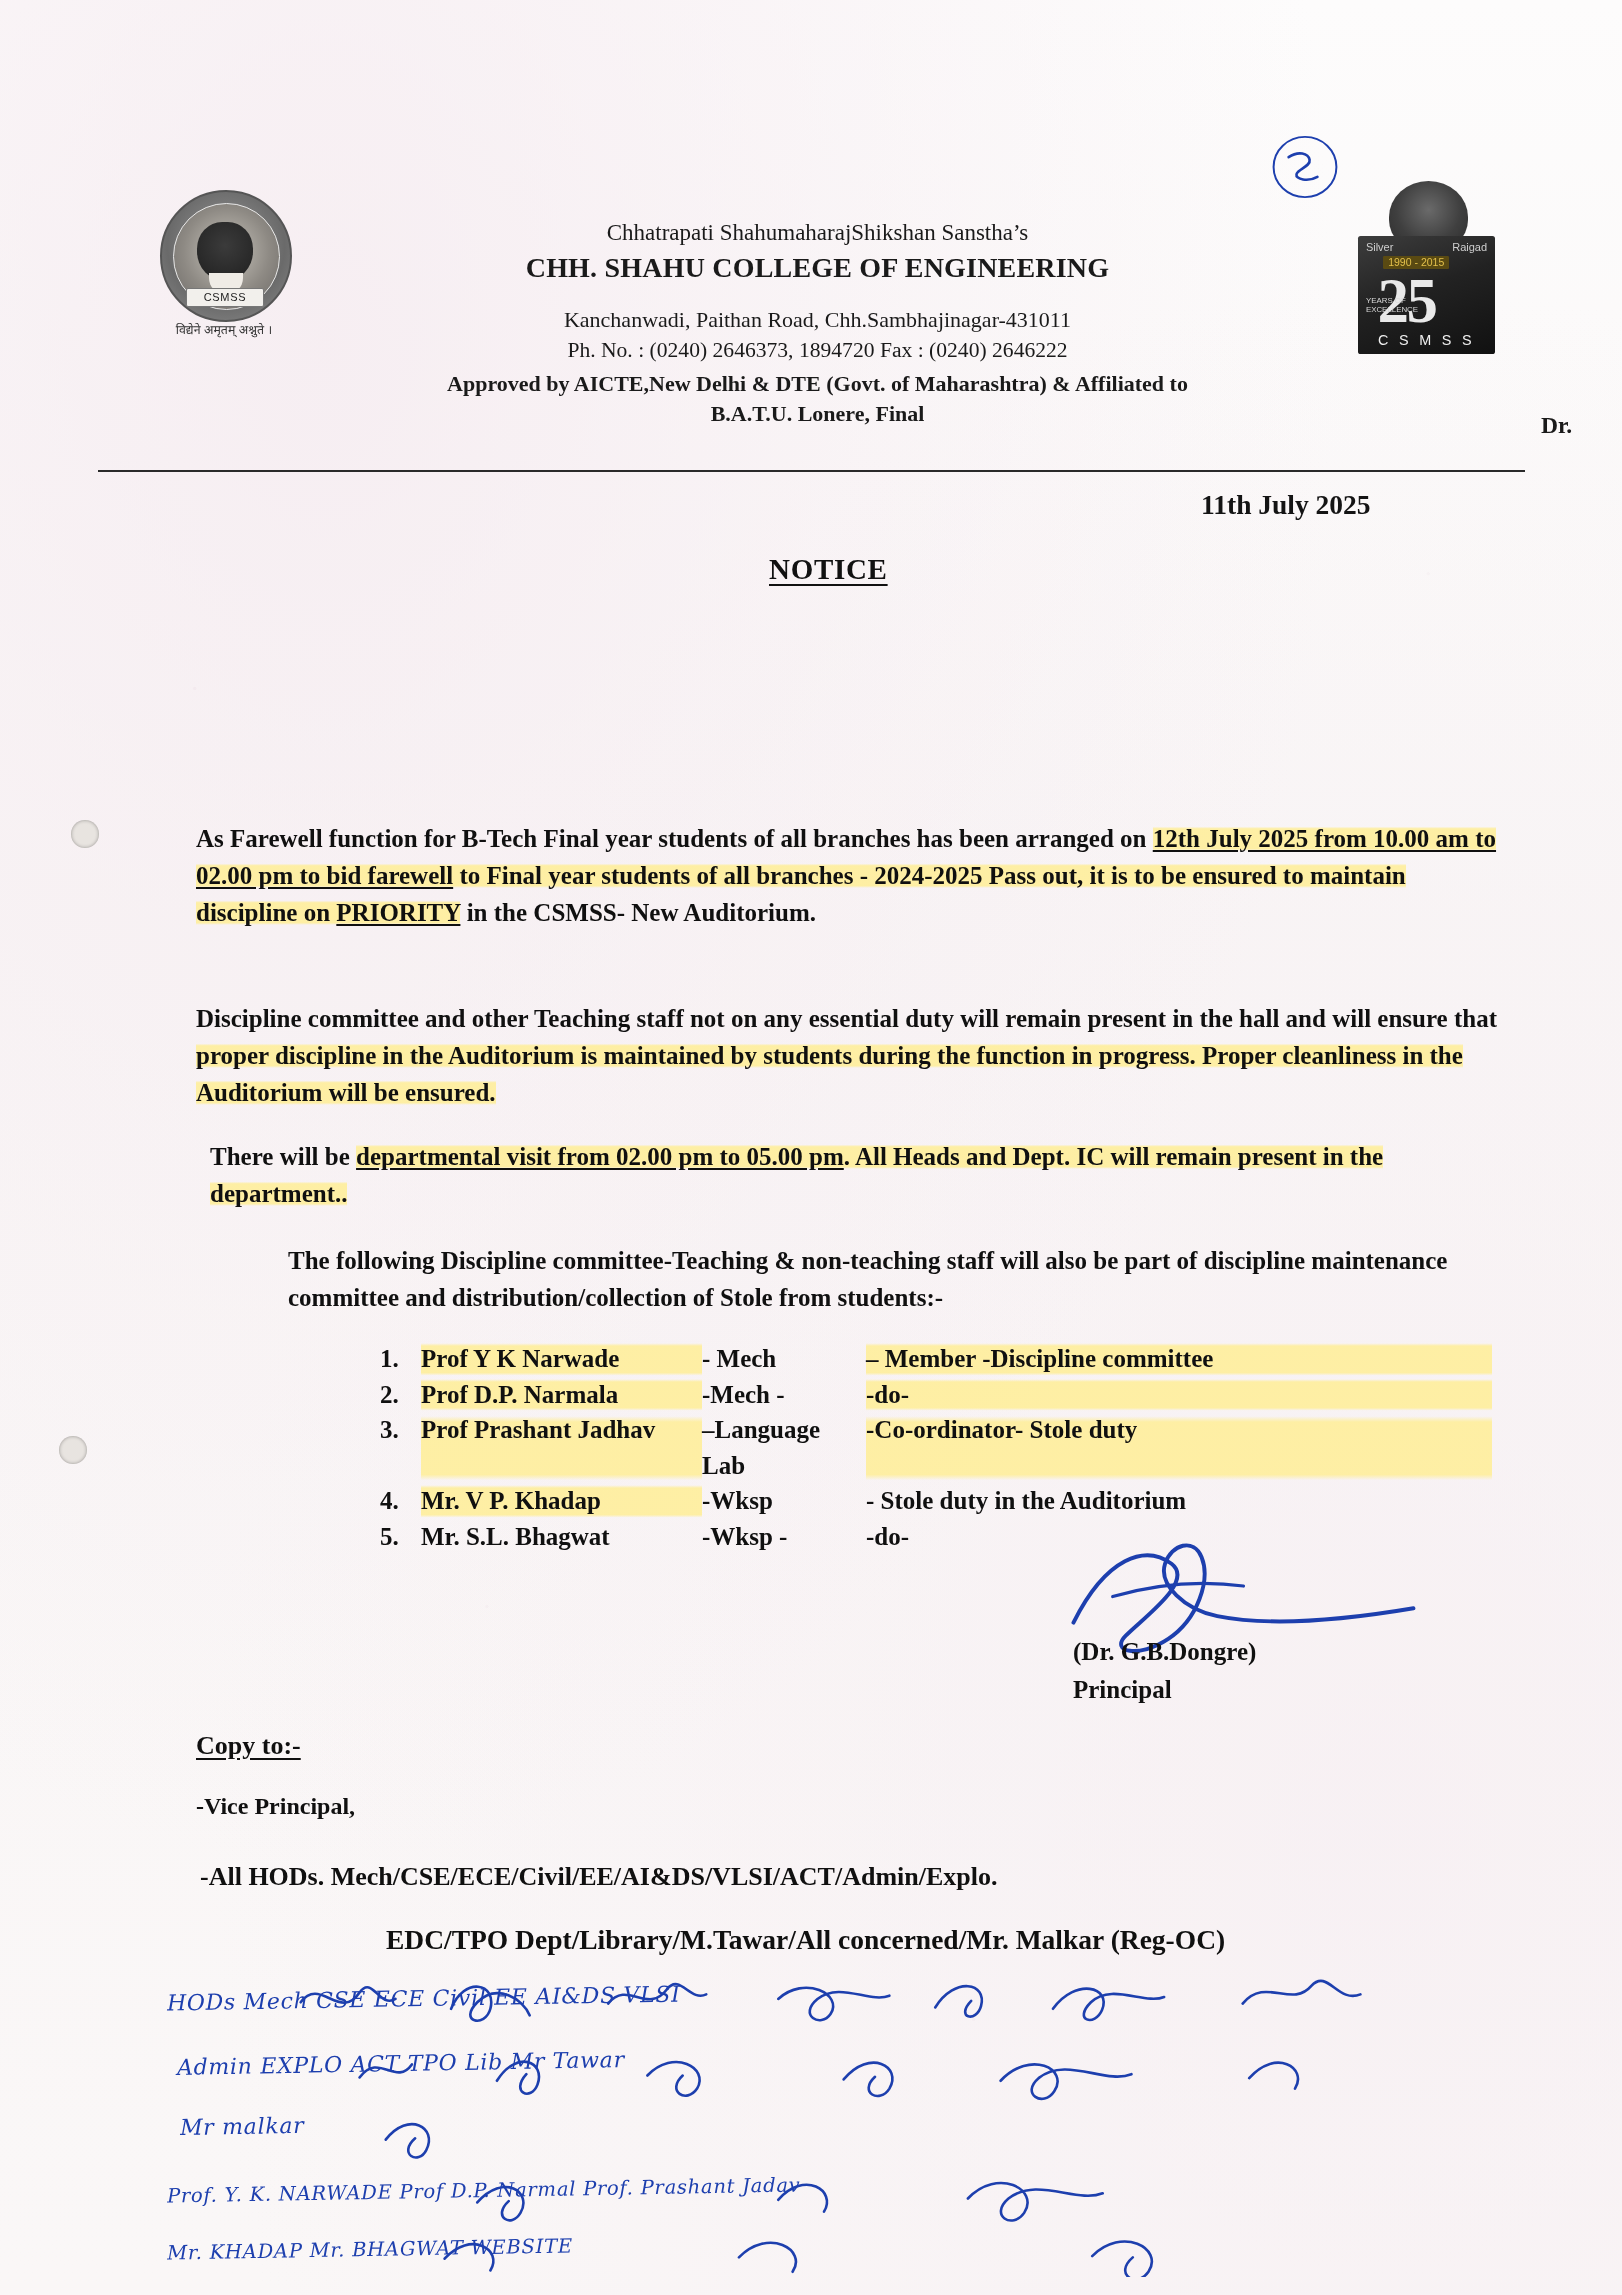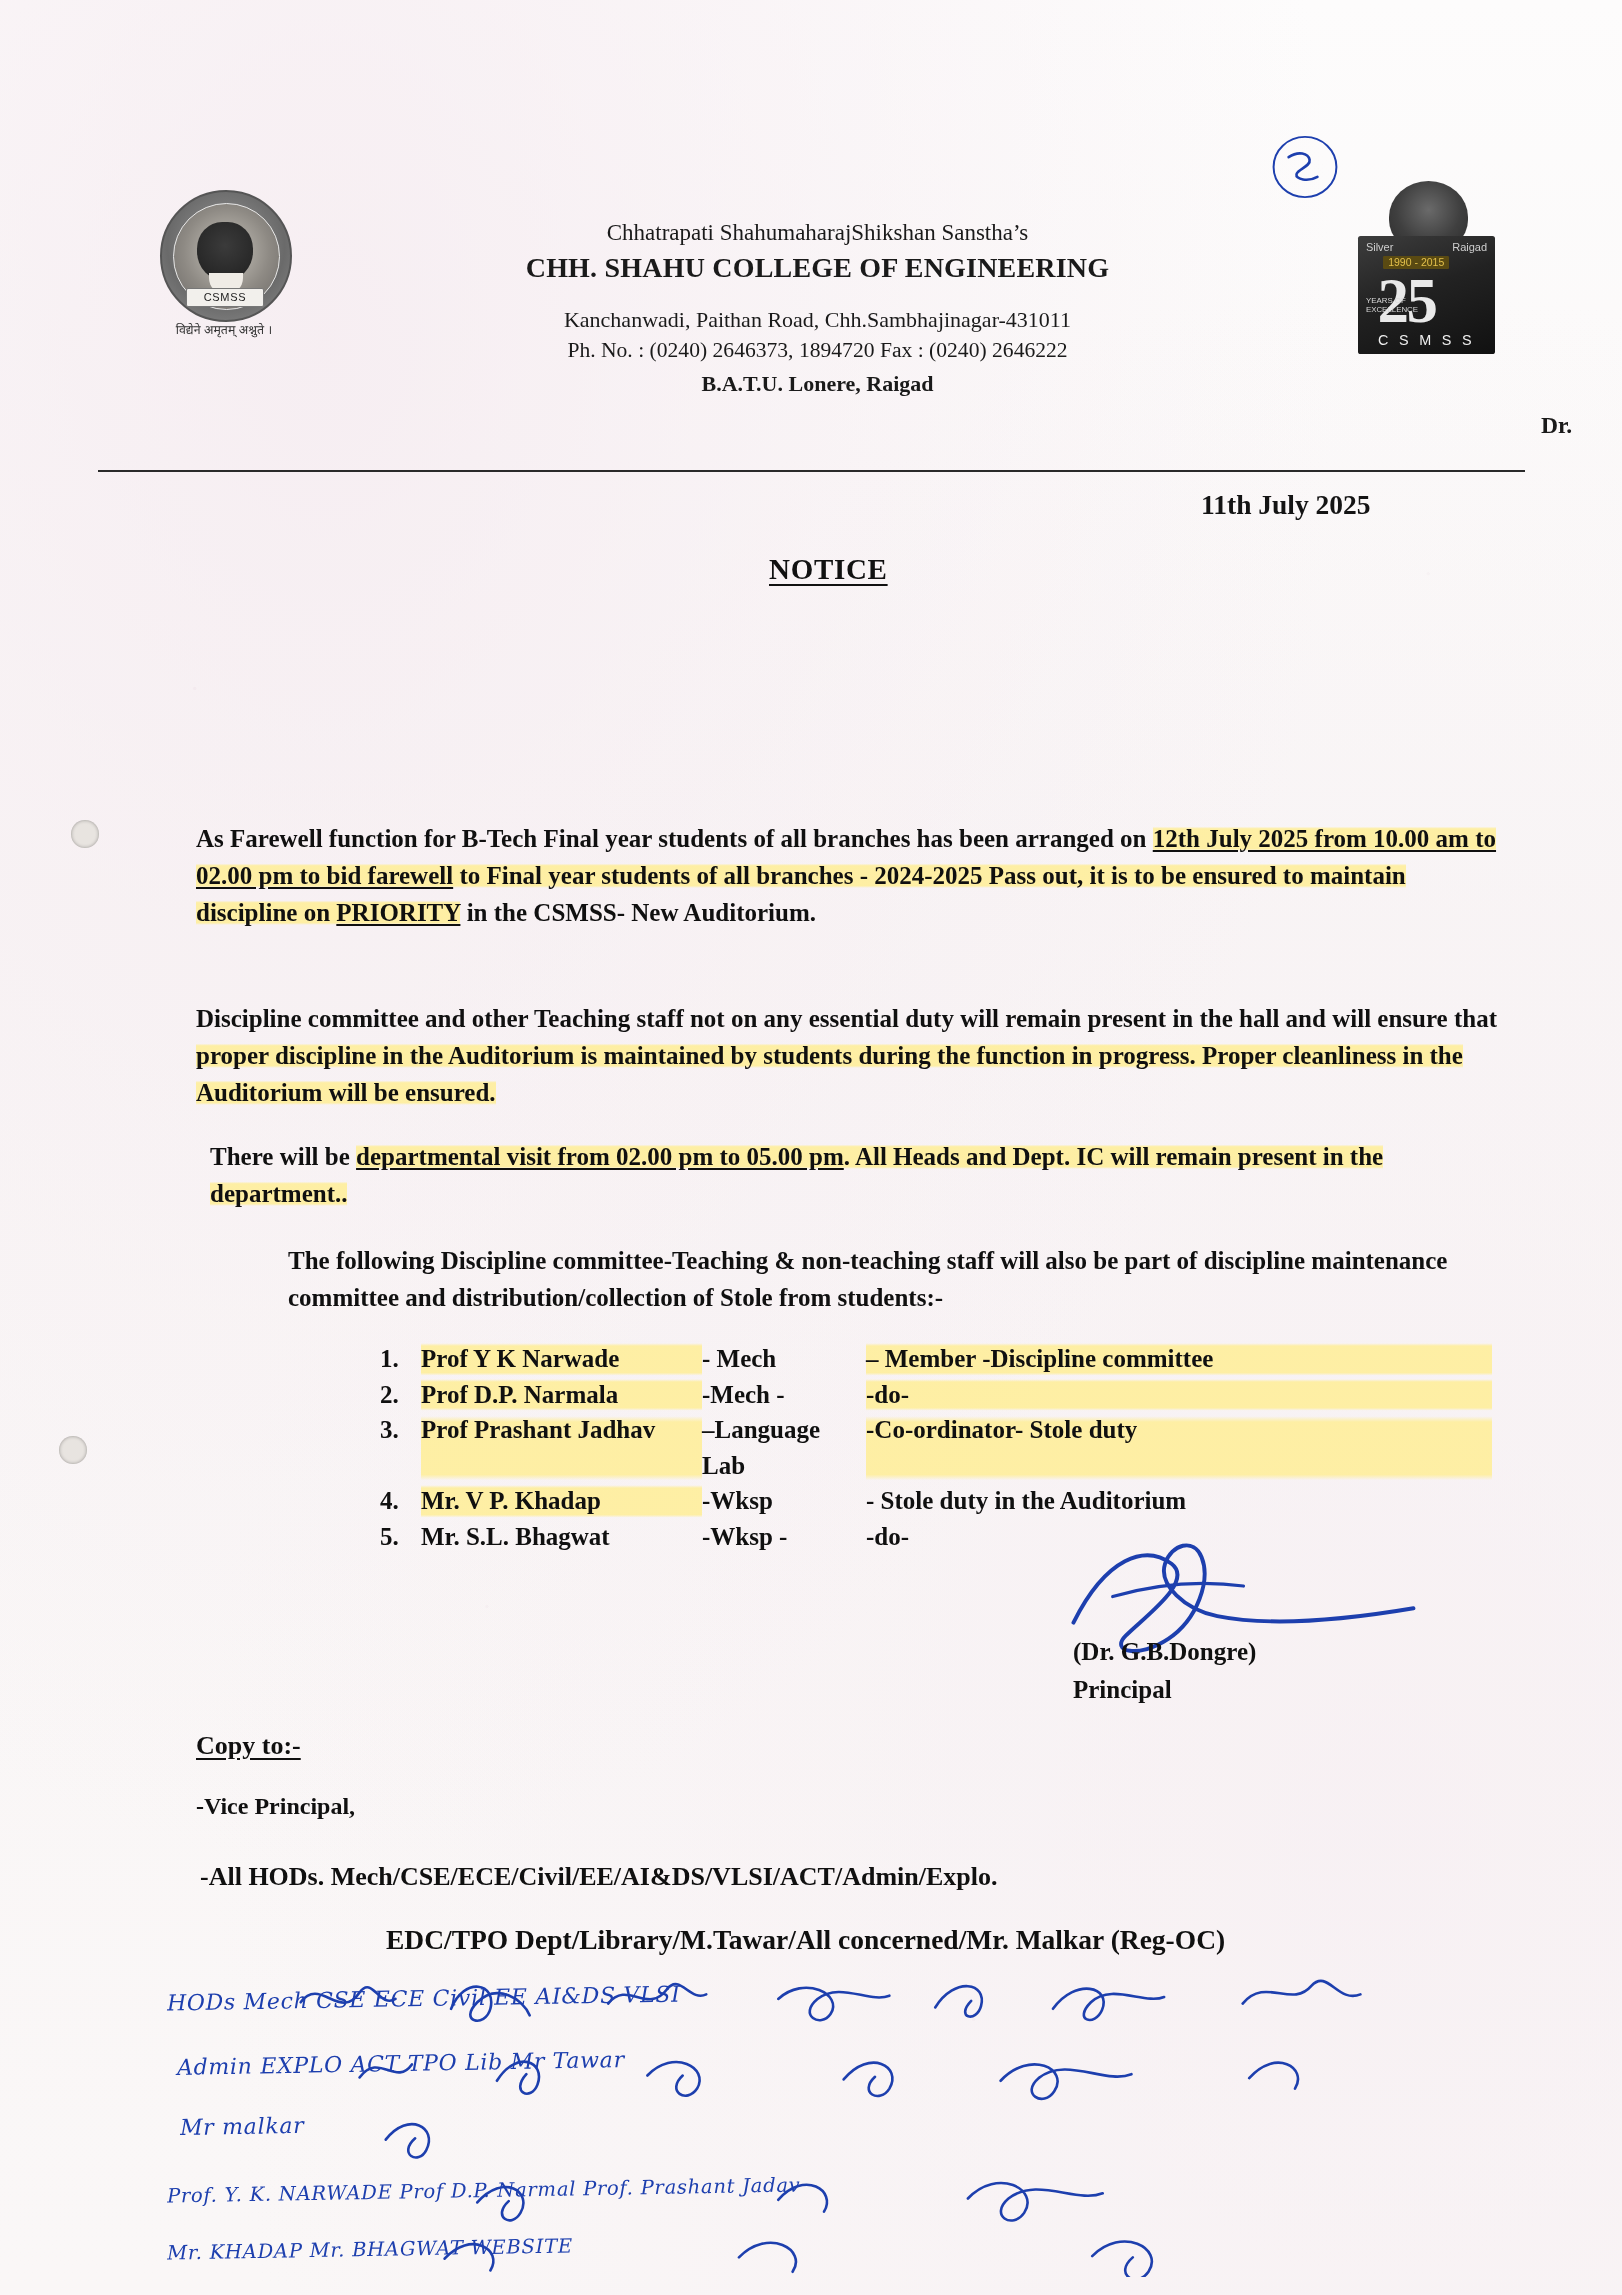--- a/index.html
+++ b/index.html
@@ -396,6 +396,7 @@
     <div class="hdr-addr">Kanchanwadi, Paithan Road, Chh.Sambhajinagar-431011</div>
     <div class="hdr-phone">Ph. No. : (0240) 2646373, 1894720 Fax : (0240) 2646222</div>
     <div class="hdr-approved">
+      <div>Approved by AICTE,New Delhi &amp; DTE (Govt. of Maharashtra) &amp; Affiliated to</div>
       <div>B.A.T.U. Lonere, Raigad</div>
     </div>
   </div>

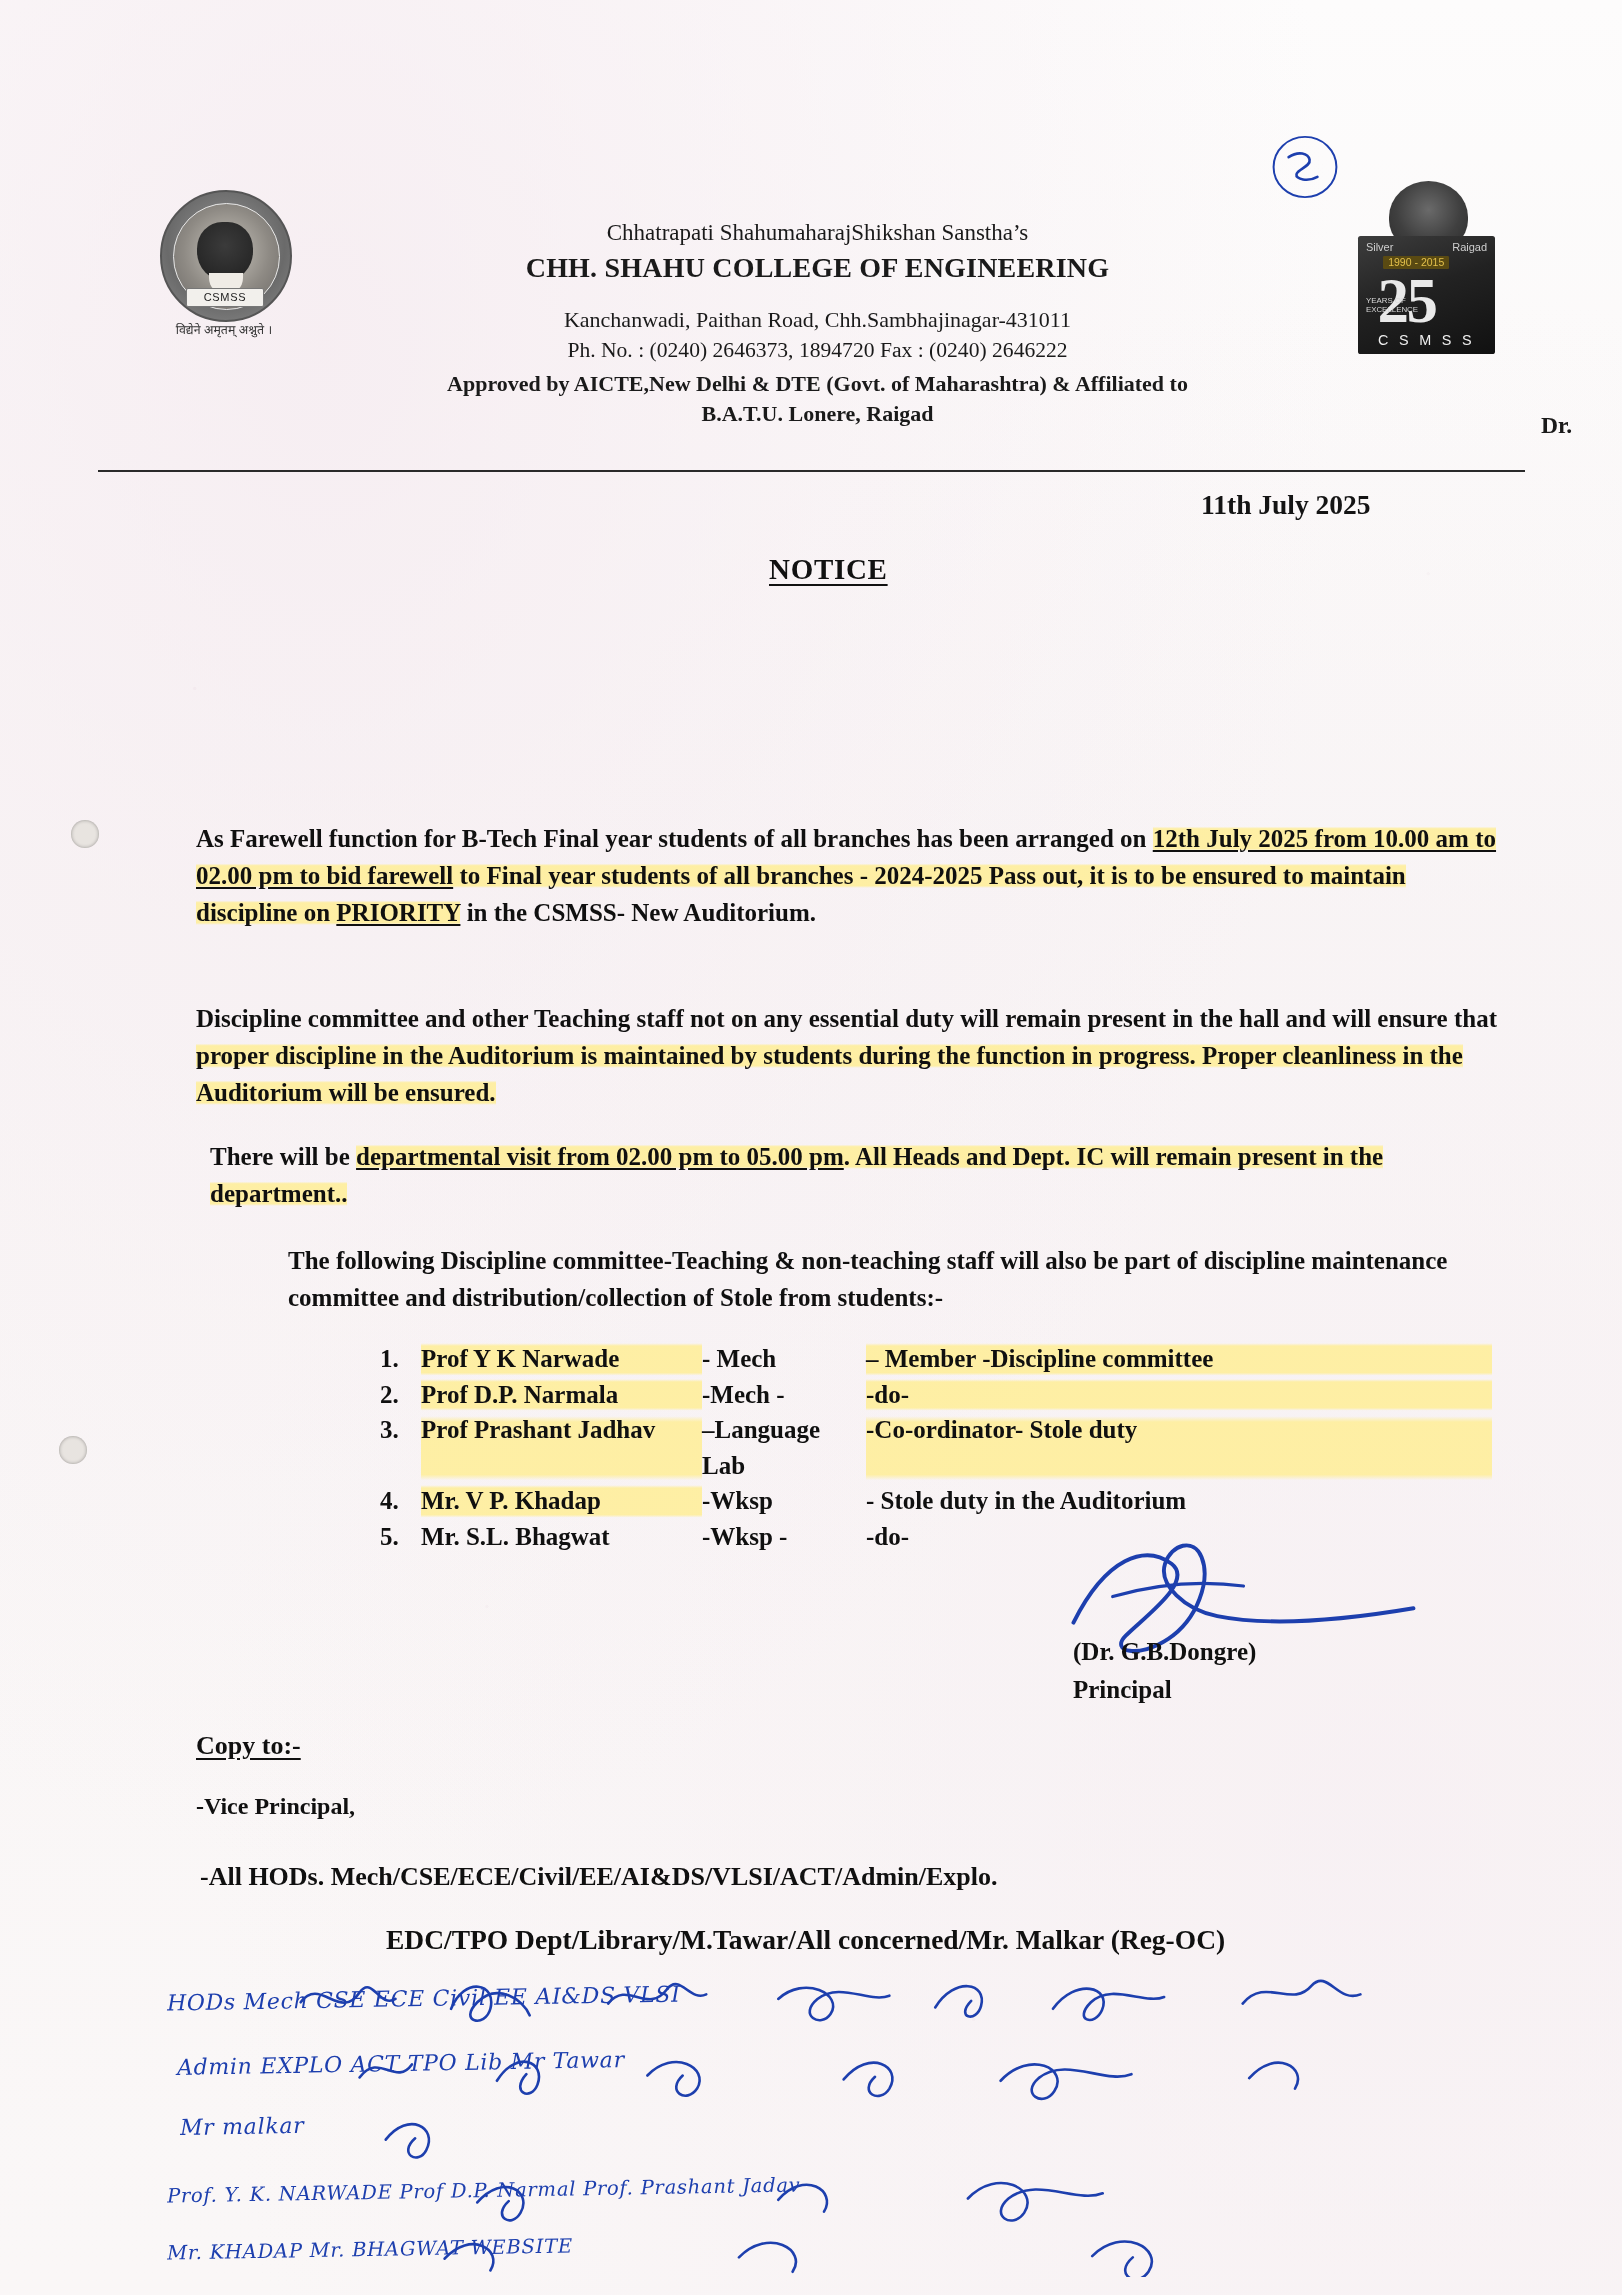--- a/index.html
+++ b/index.html
@@ -397,7 +397,7 @@
     <div class="hdr-phone">Ph. No. : (0240) 2646373, 1894720 Fax : (0240) 2646222</div>
     <div class="hdr-approved">
       <div>Approved by AICTE,New Delhi &amp; DTE (Govt. of Maharashtra) &amp; Affiliated to</div>
-      <div>B.A.T.U. Lonere, Raigad</div>
+      <div>B.A.T.U. Lonere, Final</div>
     </div>
   </div>
 

